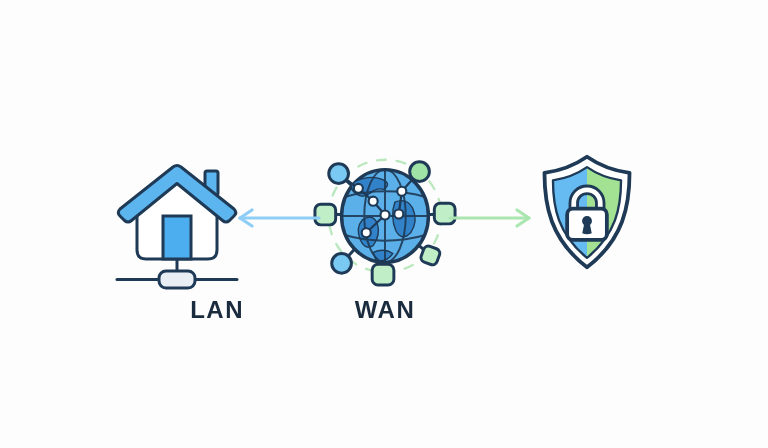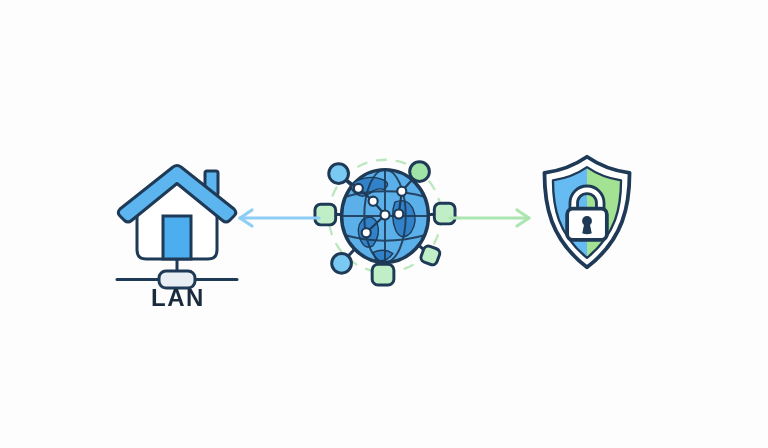--- a/index.html
+++ b/index.html
@@ -50,7 +50,7 @@
       <rect x="47" y="114" width="36" height="17" rx="7" fill="var(--hub-fill)" stroke="var(--outline)" stroke-width="3"></rect>
     </svg>
   </div>
-  <div class="node-label" style="left:112px; top:284px;">LAN</div>
+  <div class="node-label" style="left:112px; top:296px;text-align:right;">LAN</div>
 
   <div class="abs" style="left:311px; top:141px; width:148px; height:148px;">
     <svg width="148" height="148" viewBox="0 0 150 150">

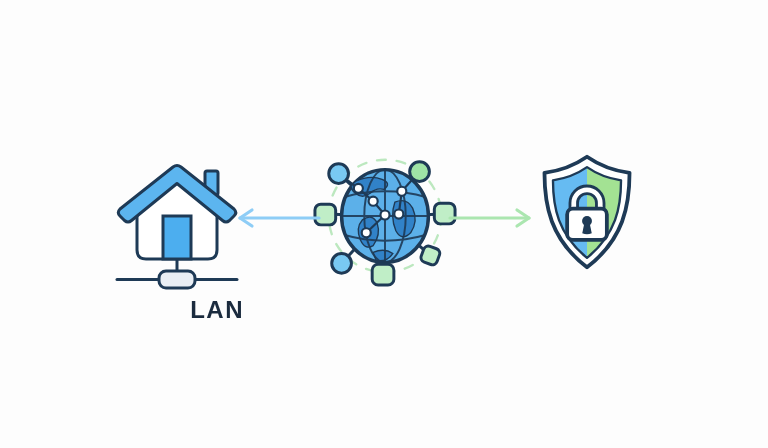--- a/index.html
+++ b/index.html
@@ -113,6 +113,7 @@
       </g>
     </svg>
   </div>
+  <div class="node-label" style="left:319px; top:296px;">WAN</div>
 
   <div class="abs" style="left:535px; top:152px; width:104px; height:121px;">
     <svg width="104" height="121" viewBox="0 0 110 128">

